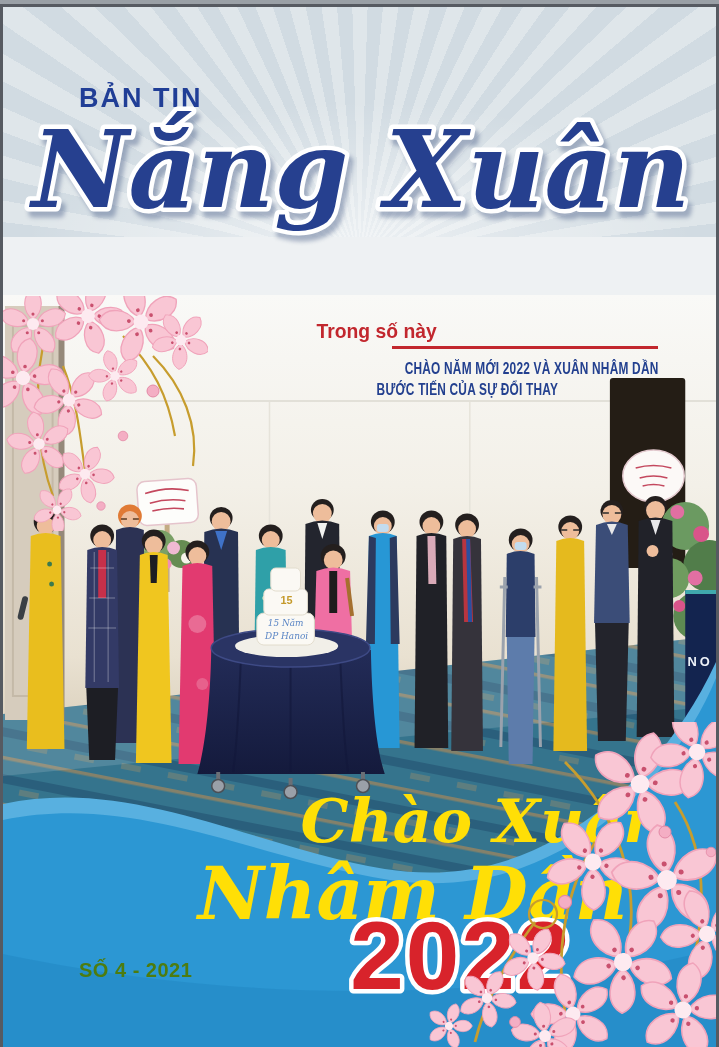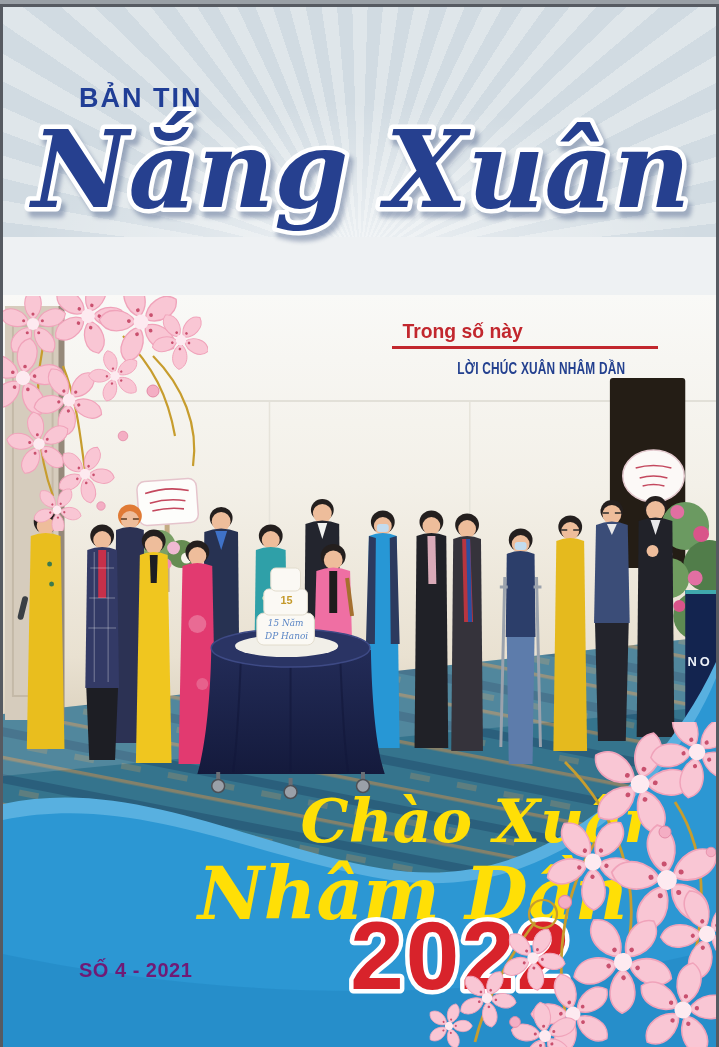--- a/index.html
+++ b/index.html
@@ -344,6 +344,7 @@
   <div class="abs toc">
     <div class="toc-heading">Trong số này</div>
     <div class="toc-rule"></div>
+    <div class="toc-item"><span>CHÀO NĂM MỚI 2022 VÀ XUÂN NHÂM DẦN</span></div>
     <div class="toc-item"><span>LỜI CHÚC XUÂN NHÂM DẦN</span></div>
   </div>
 

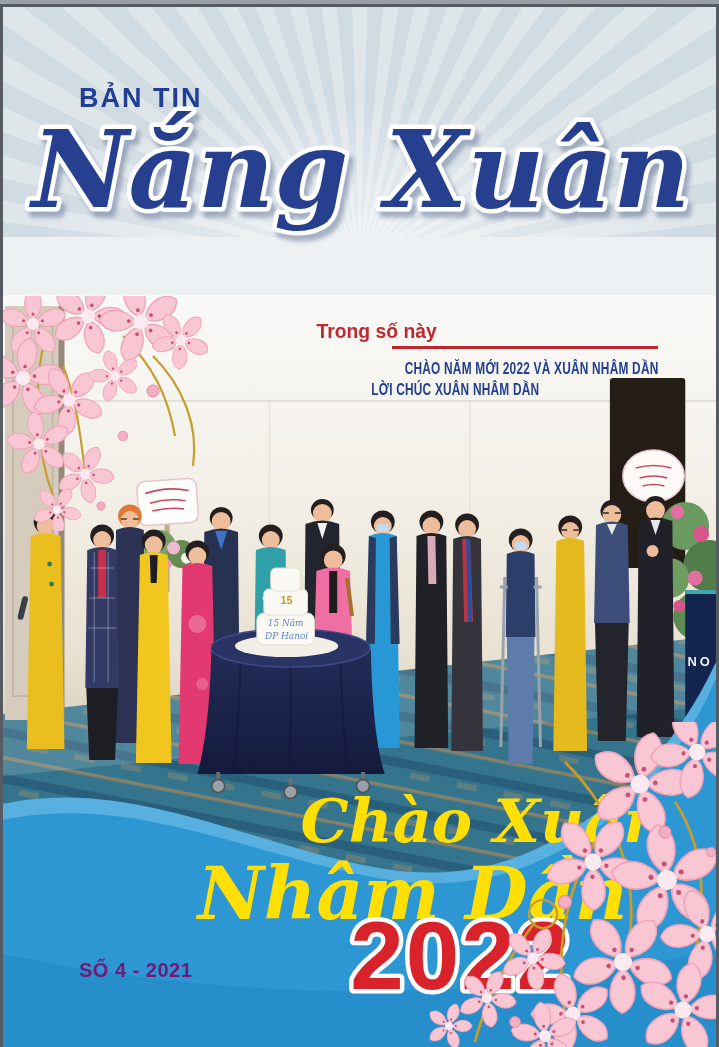--- a/index.html
+++ b/index.html
@@ -345,6 +345,7 @@
     <div class="toc-heading">Trong số này</div>
     <div class="toc-rule"></div>
     <div class="toc-item"><span>CHÀO NĂM MỚI 2022 VÀ XUÂN NHÂM DẦN</span></div>
+    <div class="toc-item"><span>BƯỚC TIẾN CỦA SỰ ĐỔI THAY</span></div>
     <div class="toc-item"><span>LỜI CHÚC XUÂN NHÂM DẦN</span></div>
   </div>
 

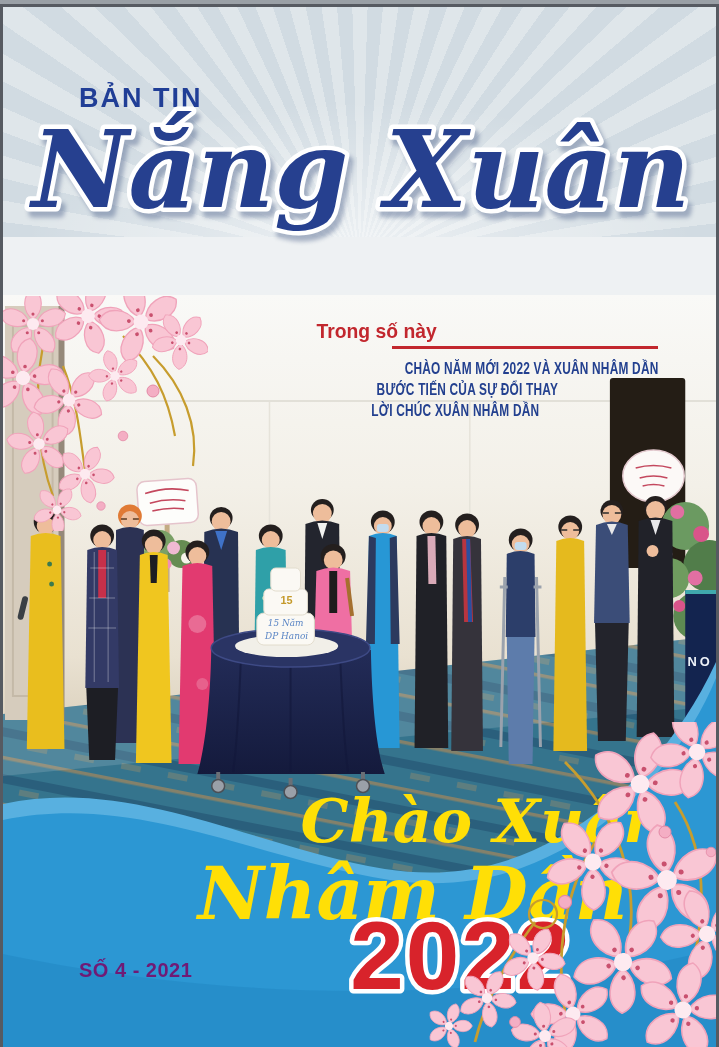--- a/index.html
+++ b/index.html
@@ -346,7 +346,6 @@
     <div class="toc-rule"></div>
     <div class="toc-item"><span>CHÀO NĂM MỚI 2022 VÀ XUÂN NHÂM DẦN</span></div>
     <div class="toc-item"><span>BƯỚC TIẾN CỦA SỰ ĐỔI THAY</span></div>
-    <div class="toc-item"><span>LỜI CHÚC XUÂN NHÂM DẦN</span></div>
   </div>
 
   <svg class="abs waves" viewBox="0 0 719 397" preserveAspectRatio="none">

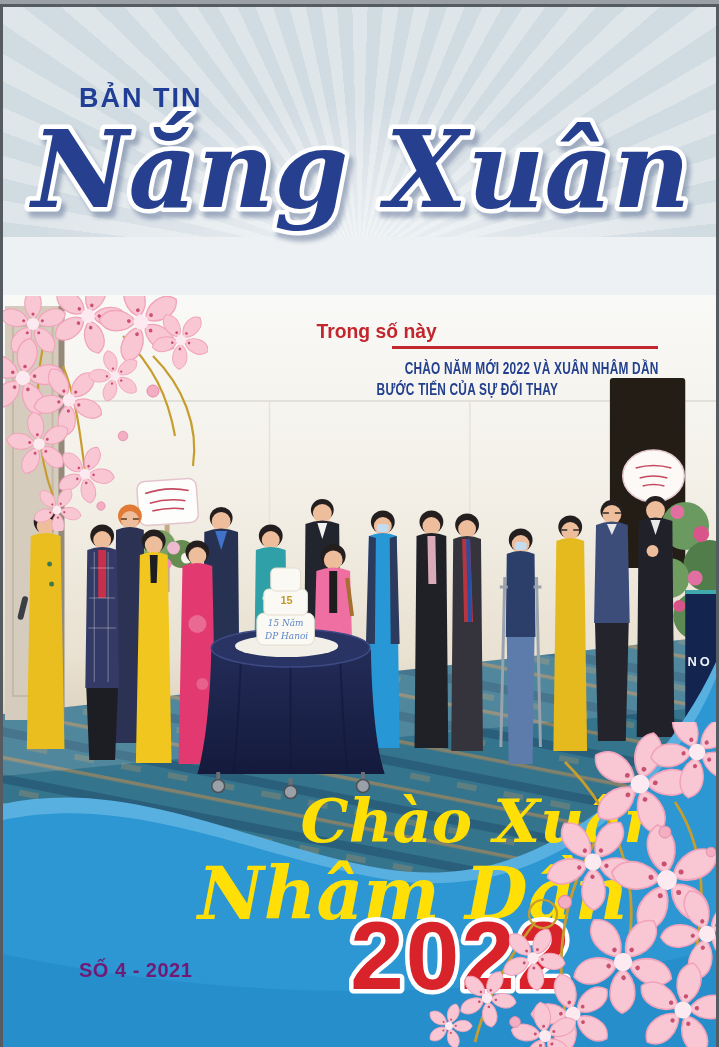--- a/index.html
+++ b/index.html
@@ -64,7 +64,7 @@
     stroke-linejoin:round;font-size:97px;letter-spacing:2px;
   }
   .issue{
-    left:76px;top:952px;color:#701a75;font-weight:bold;font-size:20px;
+    left:76px;top:952px;color:#4d7c0f;font-weight:bold;font-size:20px;
     letter-spacing:.5px;z-index:10;
   }
   

